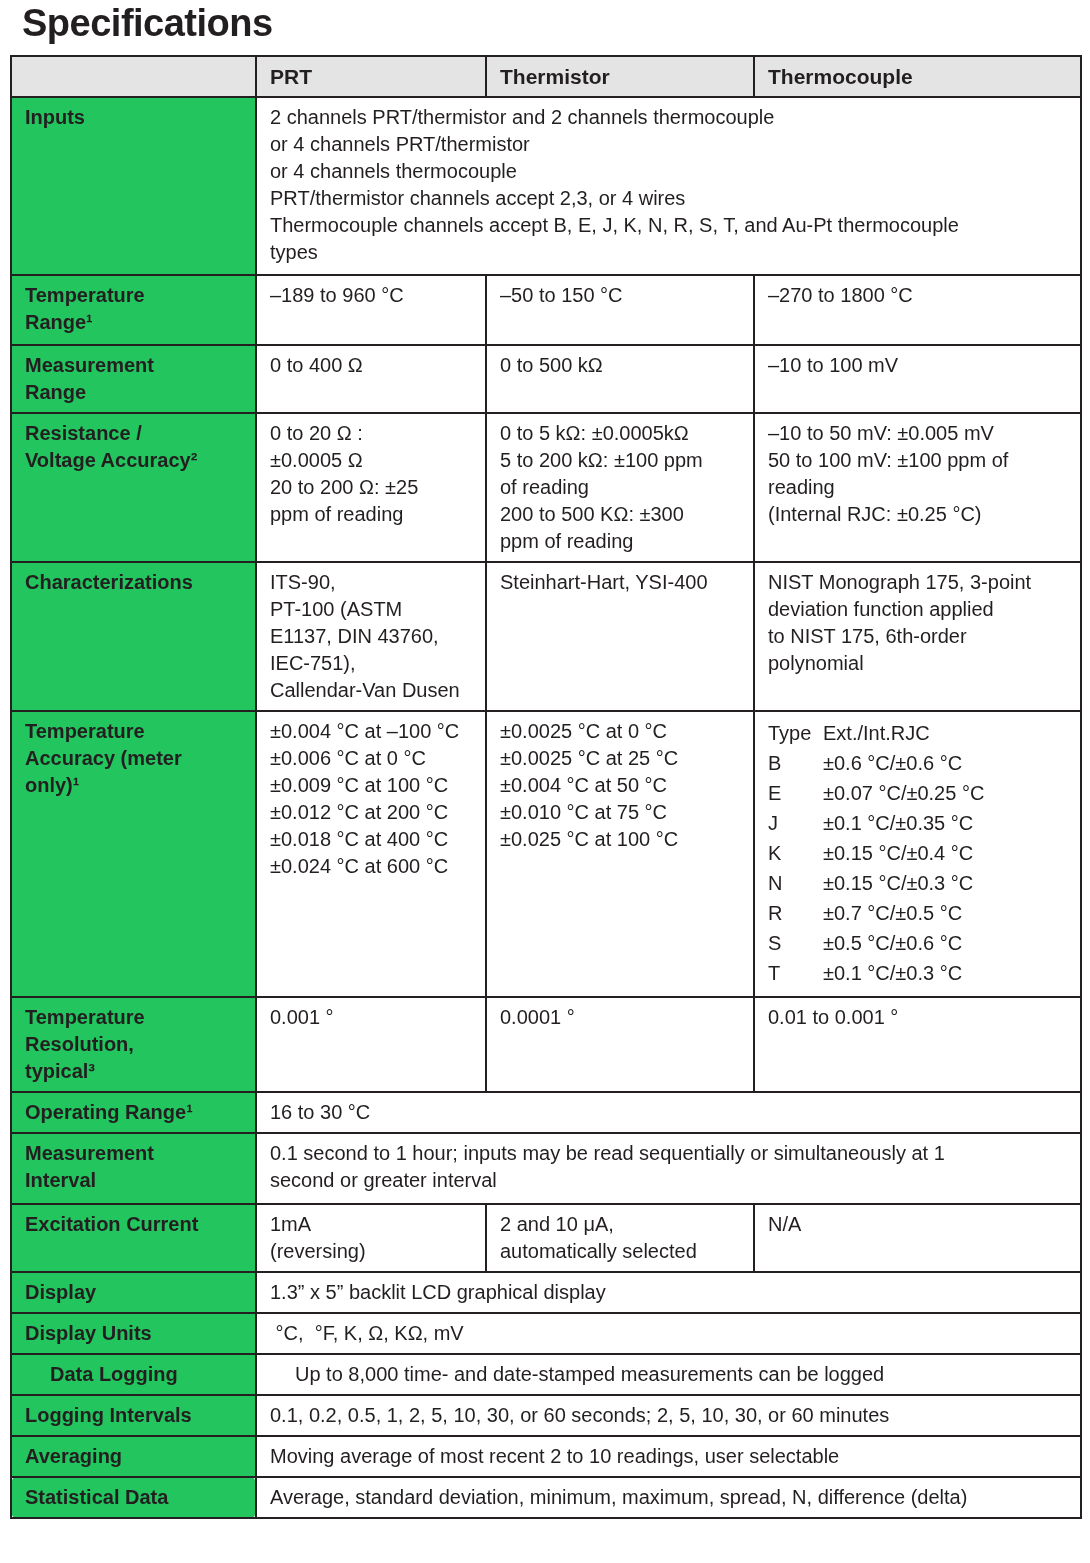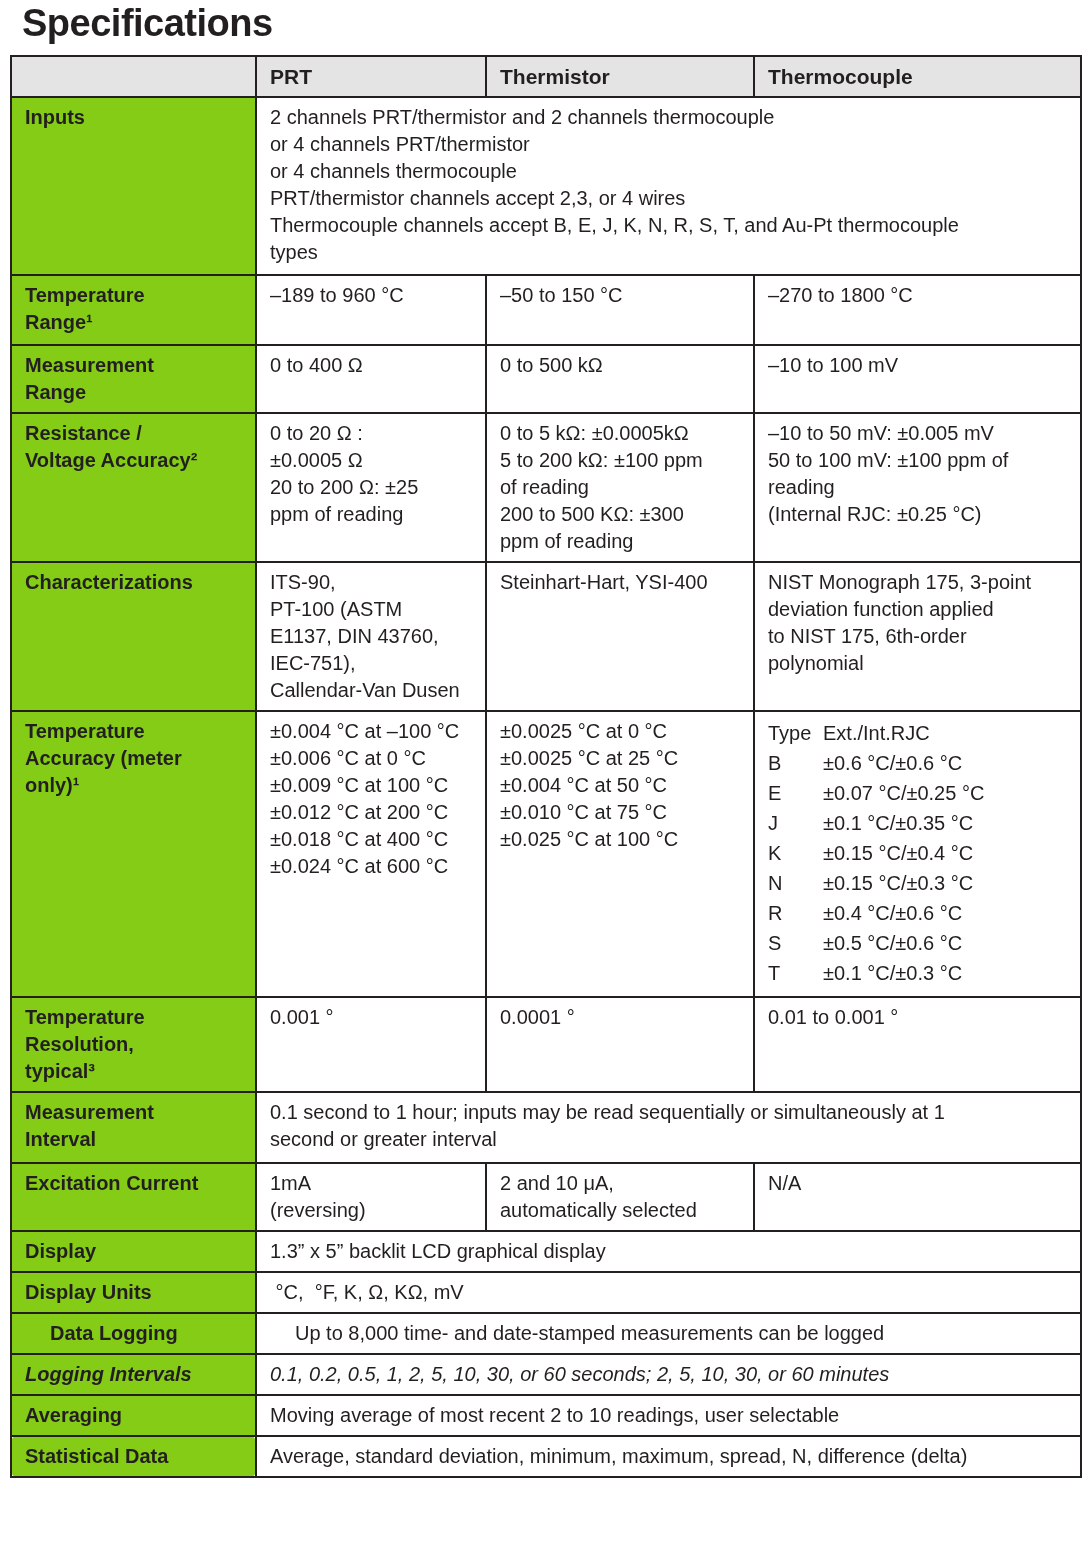--- a/index.html
+++ b/index.html
@@ -50,7 +50,7 @@
     font-size: 21px;
   }
   .label-cell {
-    background: #84cc16;
+    background: #22c55e;
     font-weight: bold;
     font-size: 20.5px;
     margin-left: 28px;

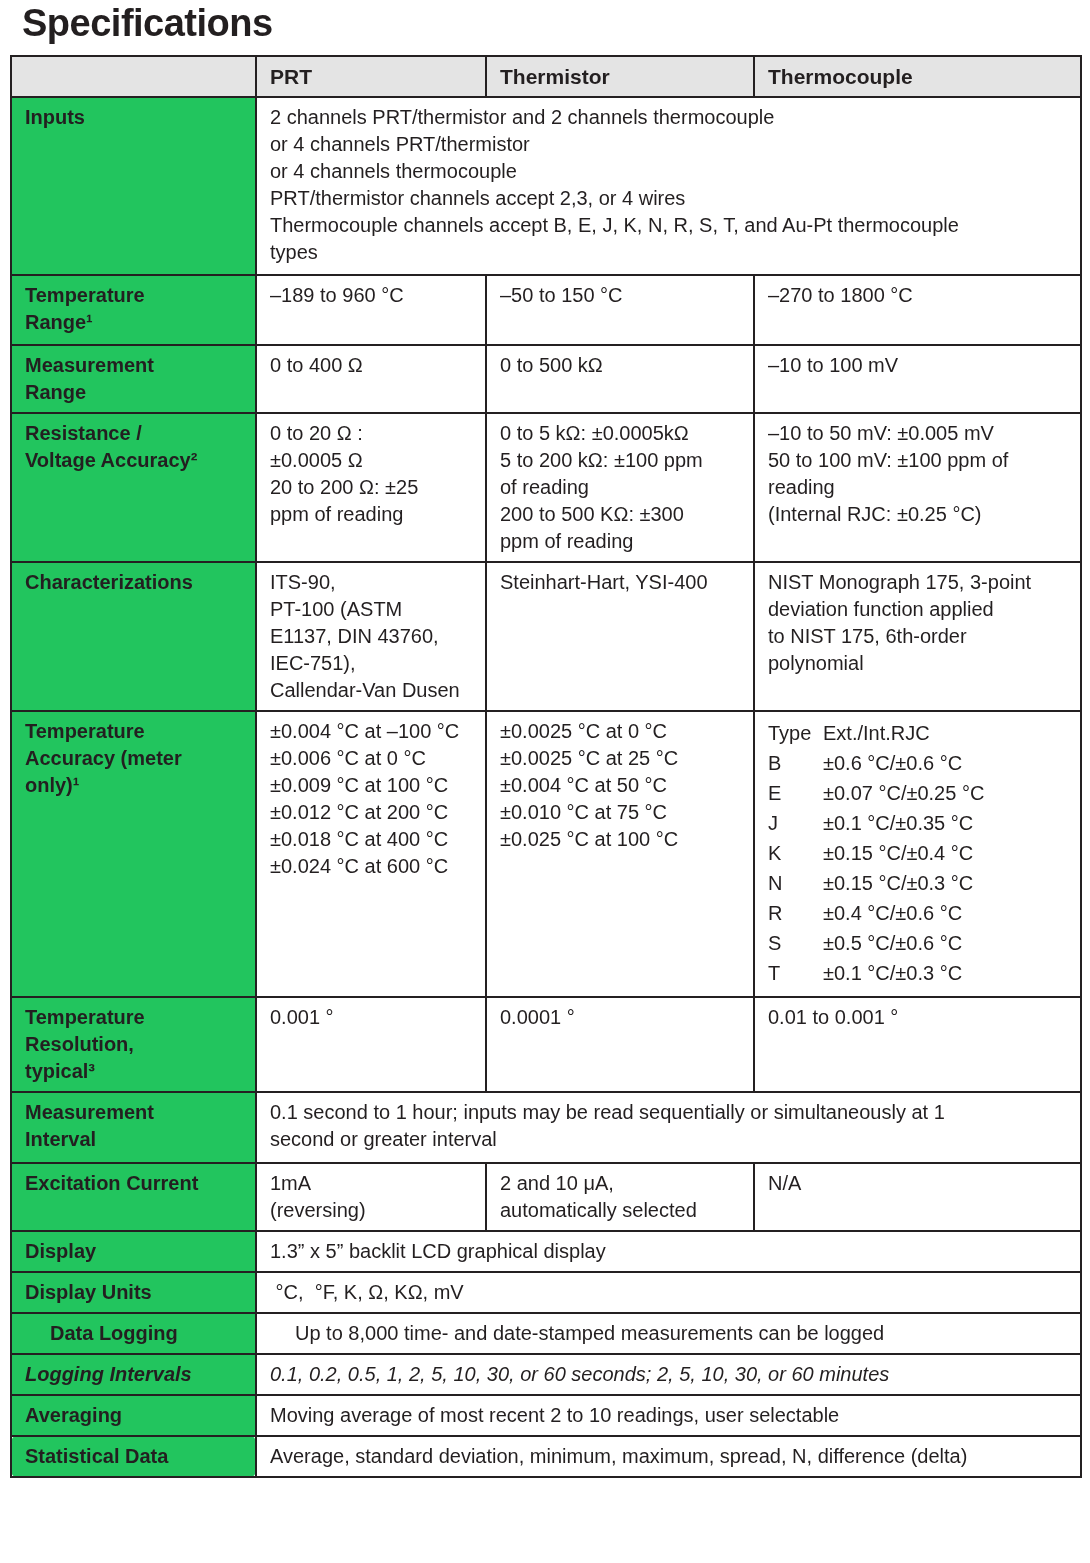--- a/index.html
+++ b/index.html
@@ -182,7 +182,7 @@
         <div class="tc-line"><span class="tc-type">J</span><span>±0.1 °C/±0.35 °C</span></div>
         <div class="tc-line"><span class="tc-type">K</span><span>±0.15 °C/±0.4 °C</span></div>
         <div class="tc-line"><span class="tc-type">N</span><span>±0.15 °C/±0.3 °C</span></div>
-        <div class="tc-line"><span class="tc-type">R</span><span>±0.4 °C/±0.6 °C</span></div>
+        <div class="tc-line"><span class="tc-type">R</span><span>±0.7 °C/±0.5 °C</span></div>
         <div class="tc-line"><span class="tc-type">S</span><span>±0.5 °C/±0.6 °C</span></div>
         <div class="tc-line"><span class="tc-type">T</span><span>±0.1 °C/±0.3 °C</span></div>
       </td>

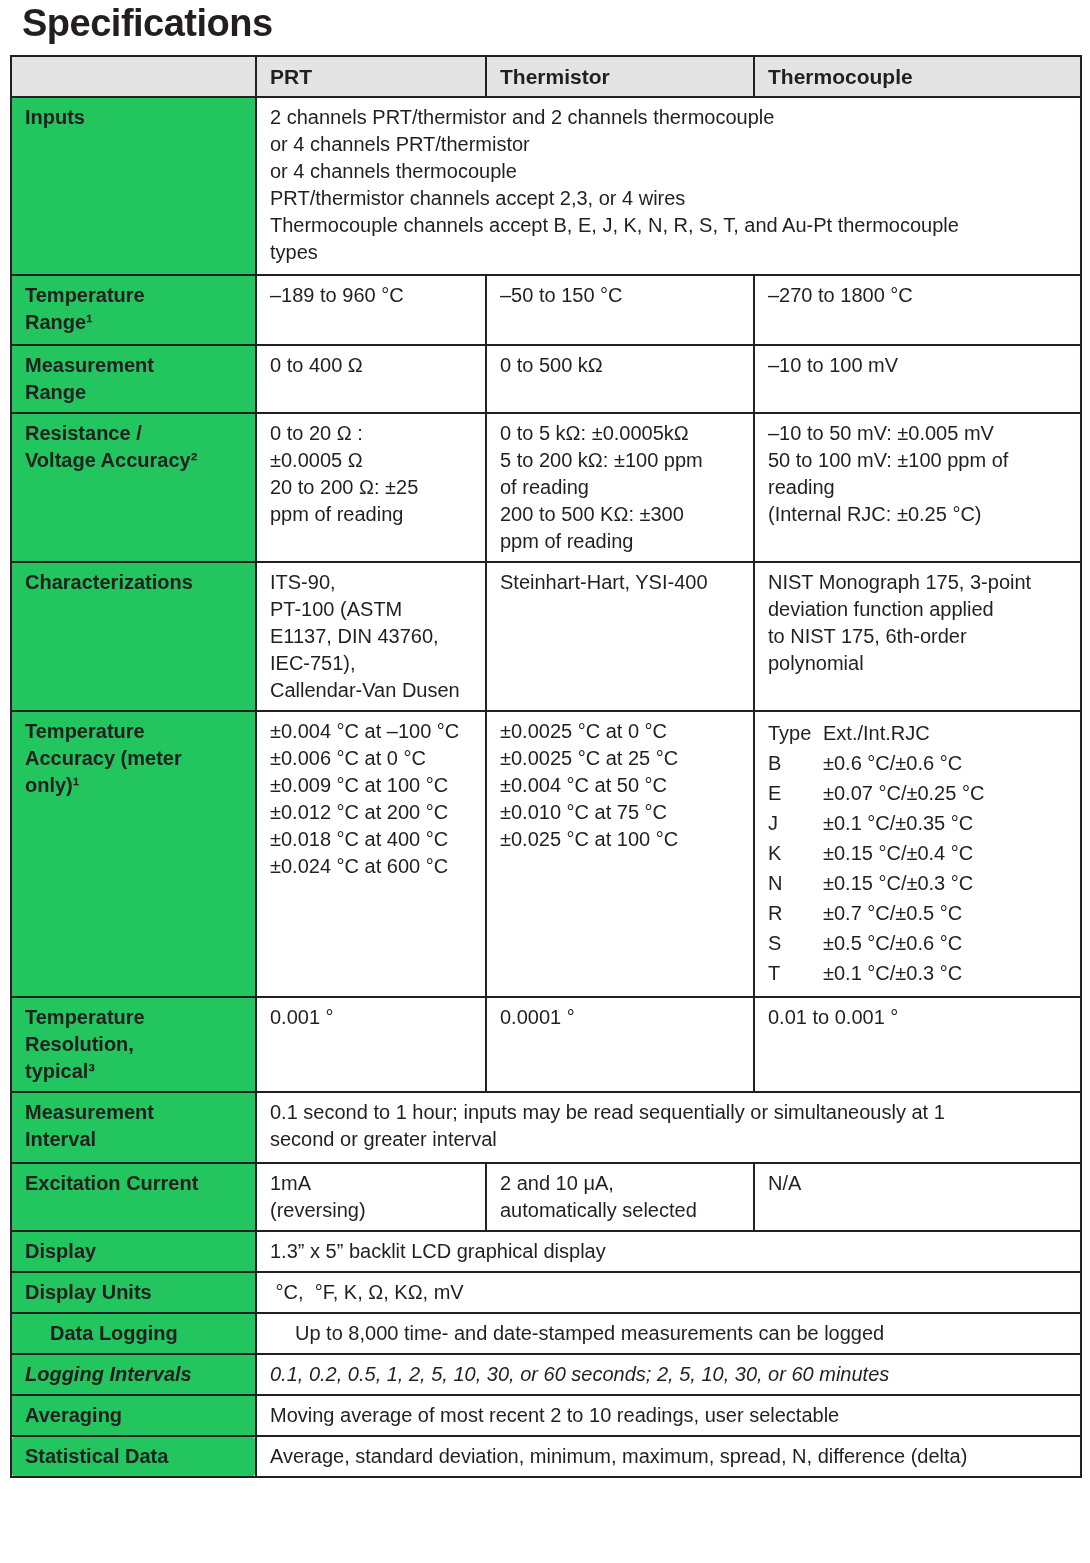--- a/index.html
+++ b/index.html
@@ -197,6 +197,10 @@
       <td class="pre">0.01 to 0.001 °</td>
     </tr>
 
+    <tr class="r-orange">
+      <td class="label-cell pre">Operating Range¹</td>
+      <td class="pre" colspan="3">16 to 30 °C</td>
+    </tr>
 
     <tr class="r-mint">
       <td class="label-cell pre">Measurement

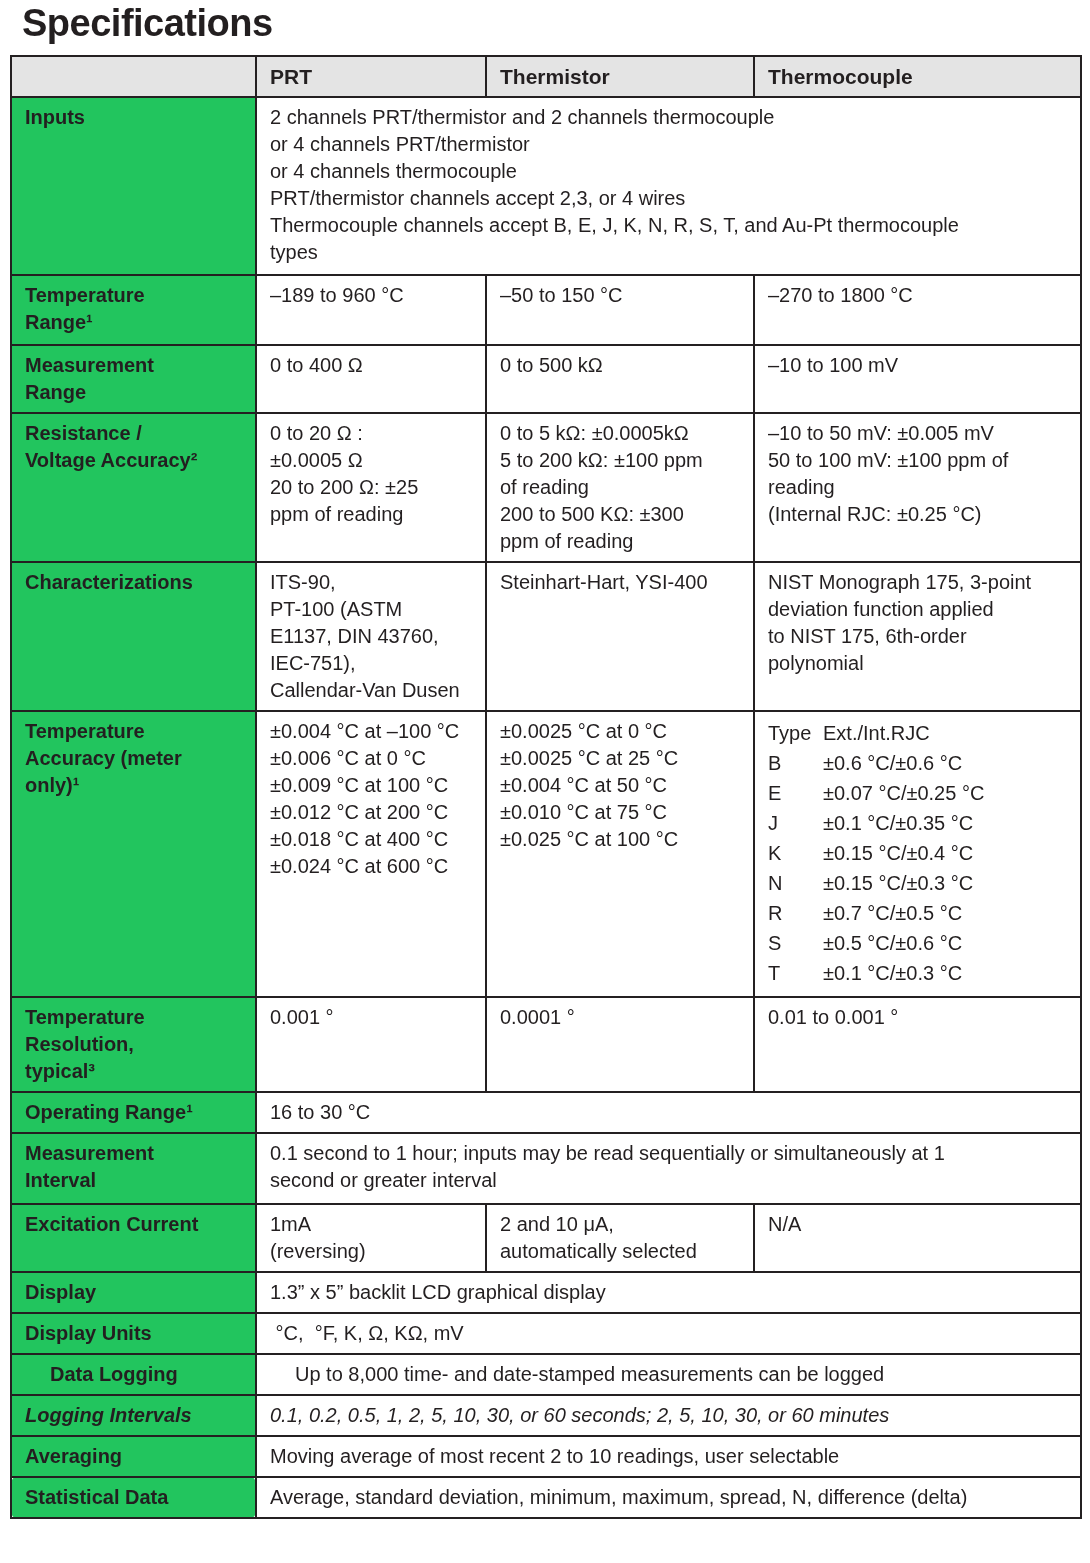--- a/index.html
+++ b/index.html
@@ -72,7 +72,7 @@
   tr.r-disp   > * { height: 39px; }
   tr.r-dunits > * { height: 40px; }
   tr.r-dlog   > * { height: 39px; padding-left: 38px; }
-  tr.r-lint   > * { height: 39px; font-style: italic; }
+  tr.r-lint   > * { height: 39px; }
   tr.r-avg    > * { height: 40px; }
   tr.r-stat   > * { height: 39px; border-radius: 6px; }
 

